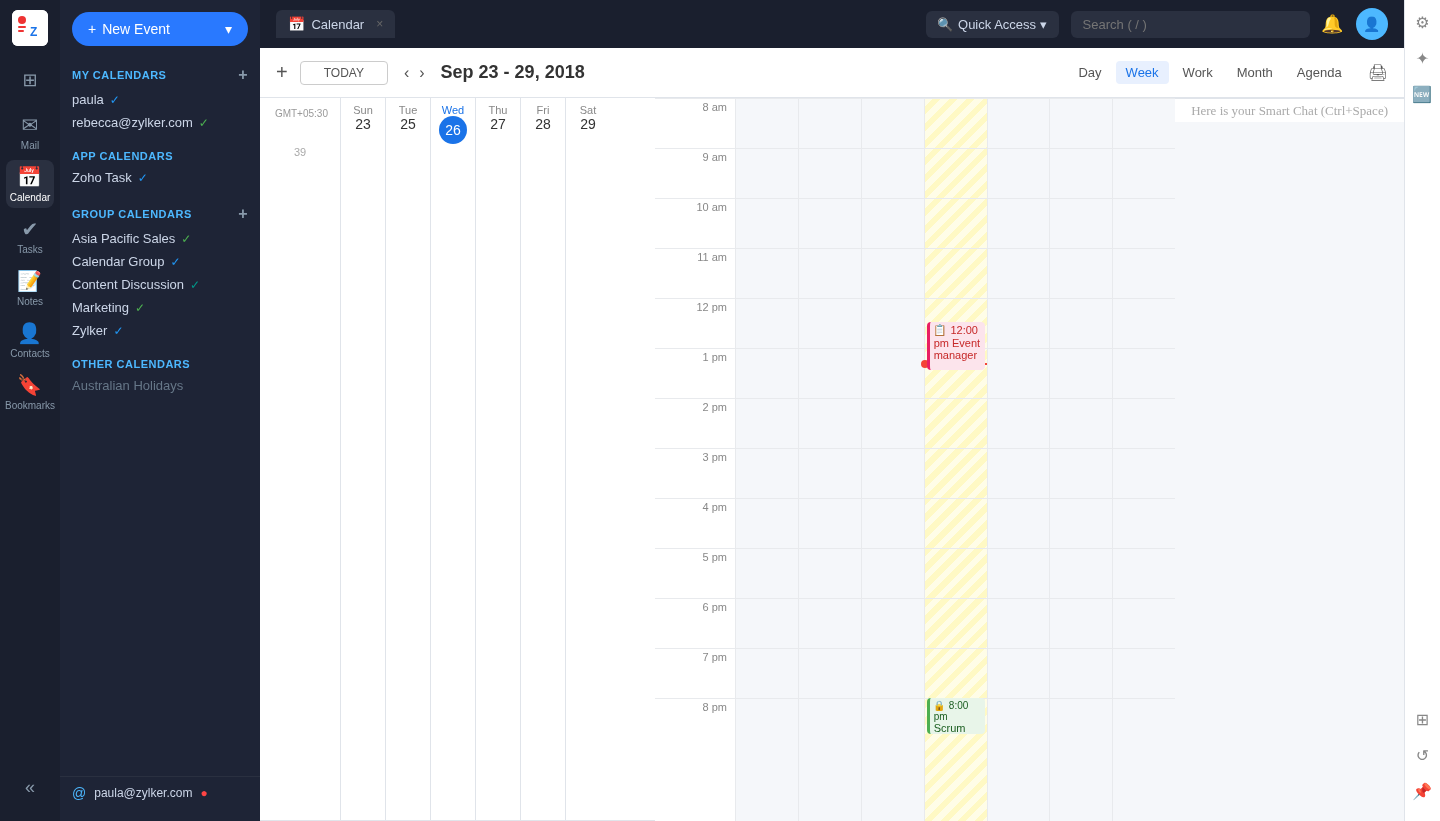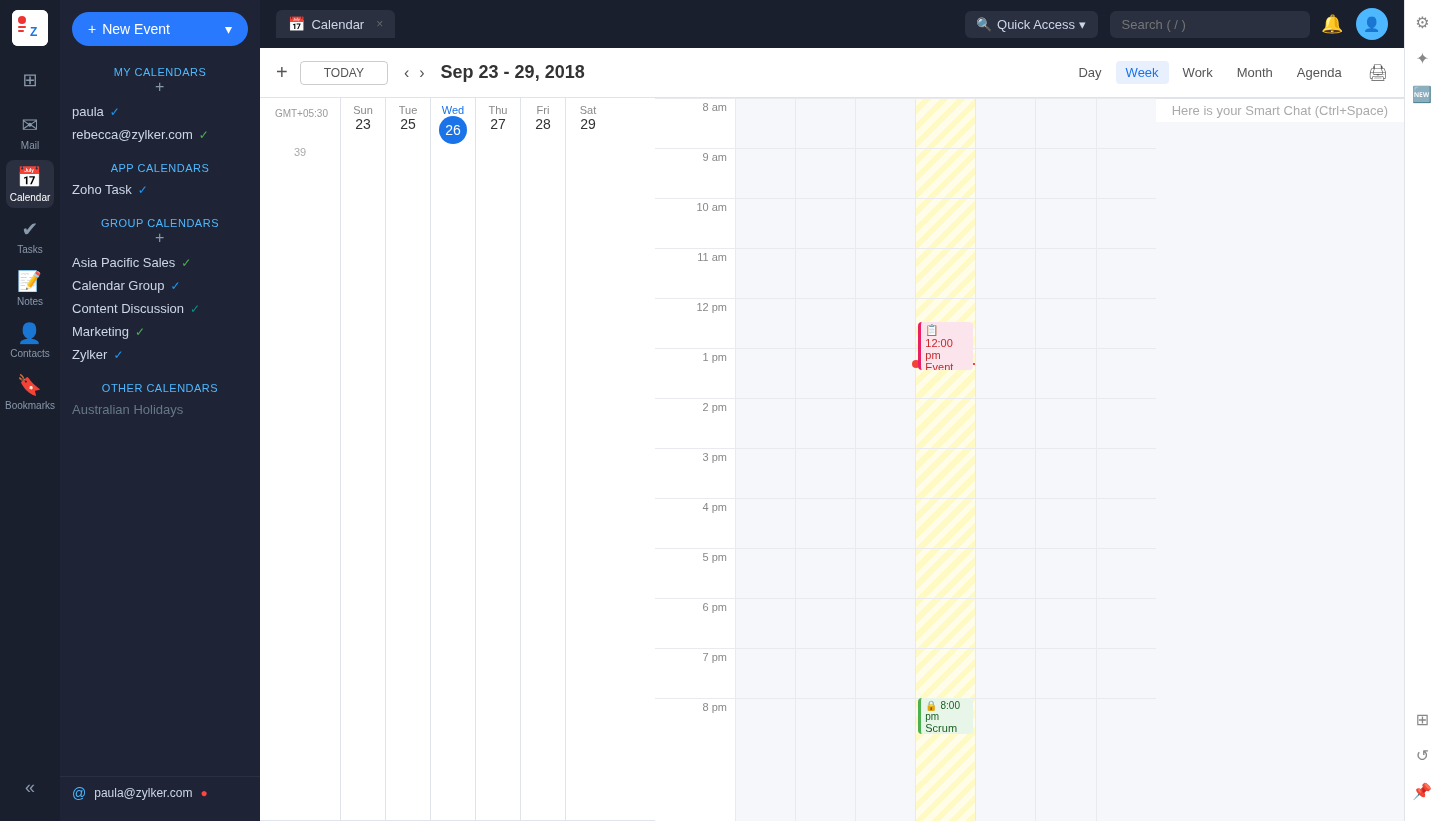--- a/index.html
+++ b/index.html
@@ -156,7 +156,7 @@
       padding: 6px 12px;
       border-radius: 6px;
       font-size: 13px;
-      width: 200px;
+      width: 239px;
     }
     .bell-icon { color: #8899aa; font-size: 18px; cursor: pointer; }
     .avatar { width: 32px; height: 32px; border-radius: 50%; background: #4db8ff; display: flex; align-items: center; justify-content: center; color: #fff; font-size: 14px; cursor: pointer; overflow: hidden; }

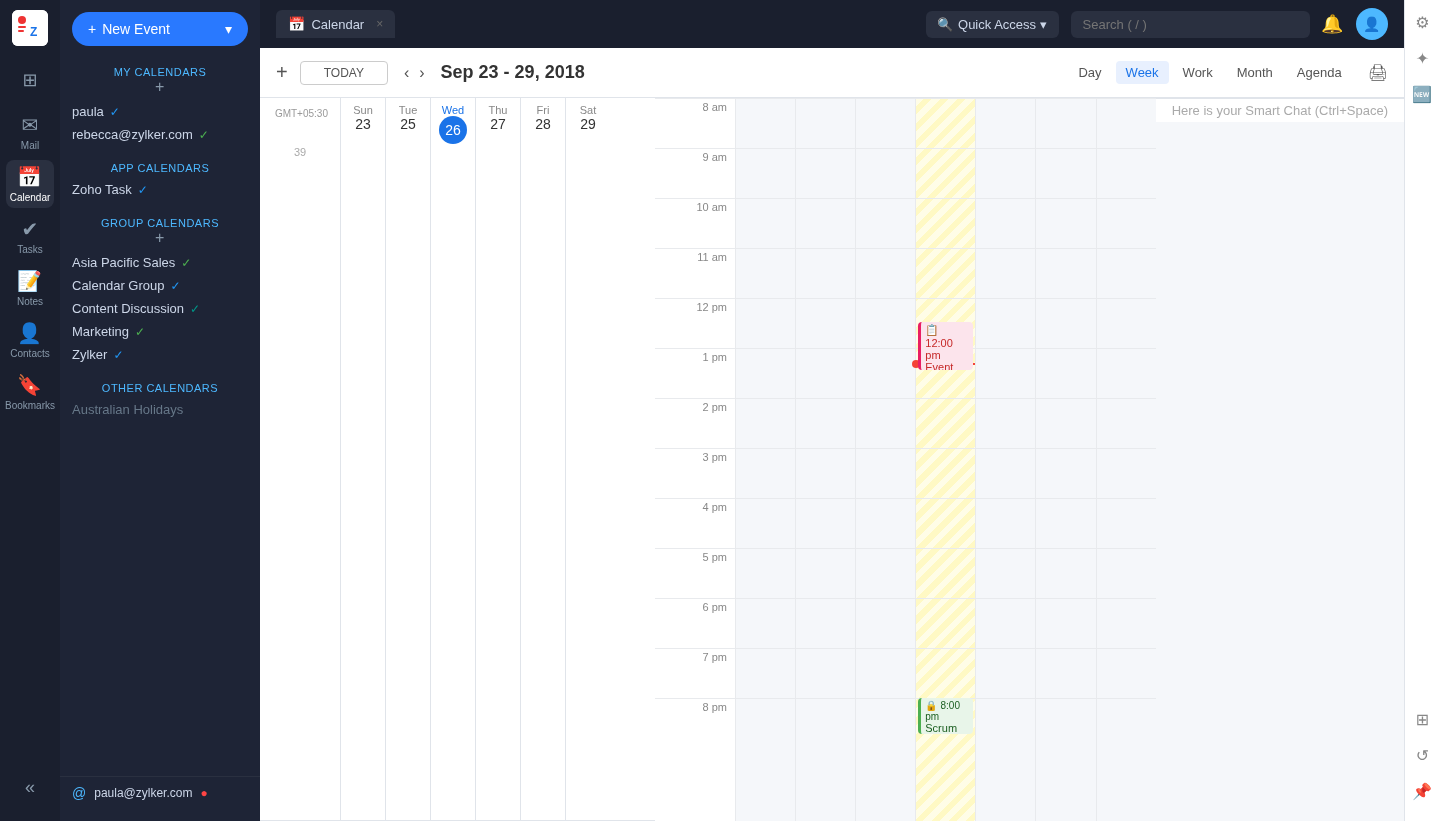--- a/index.html
+++ b/index.html
@@ -71,9 +71,8 @@
       padding: 4px 12px;
       color: #4db8ff;
       font-size: 11px;
-      font-weight: 400;
+      font-weight: 700;
       letter-spacing: 0.5px;
-      flex-direction: column;
     }
     .sidebar-section-header .add-btn { color: #8899aa; cursor: pointer; font-size: 16px; }
     .sidebar-item {

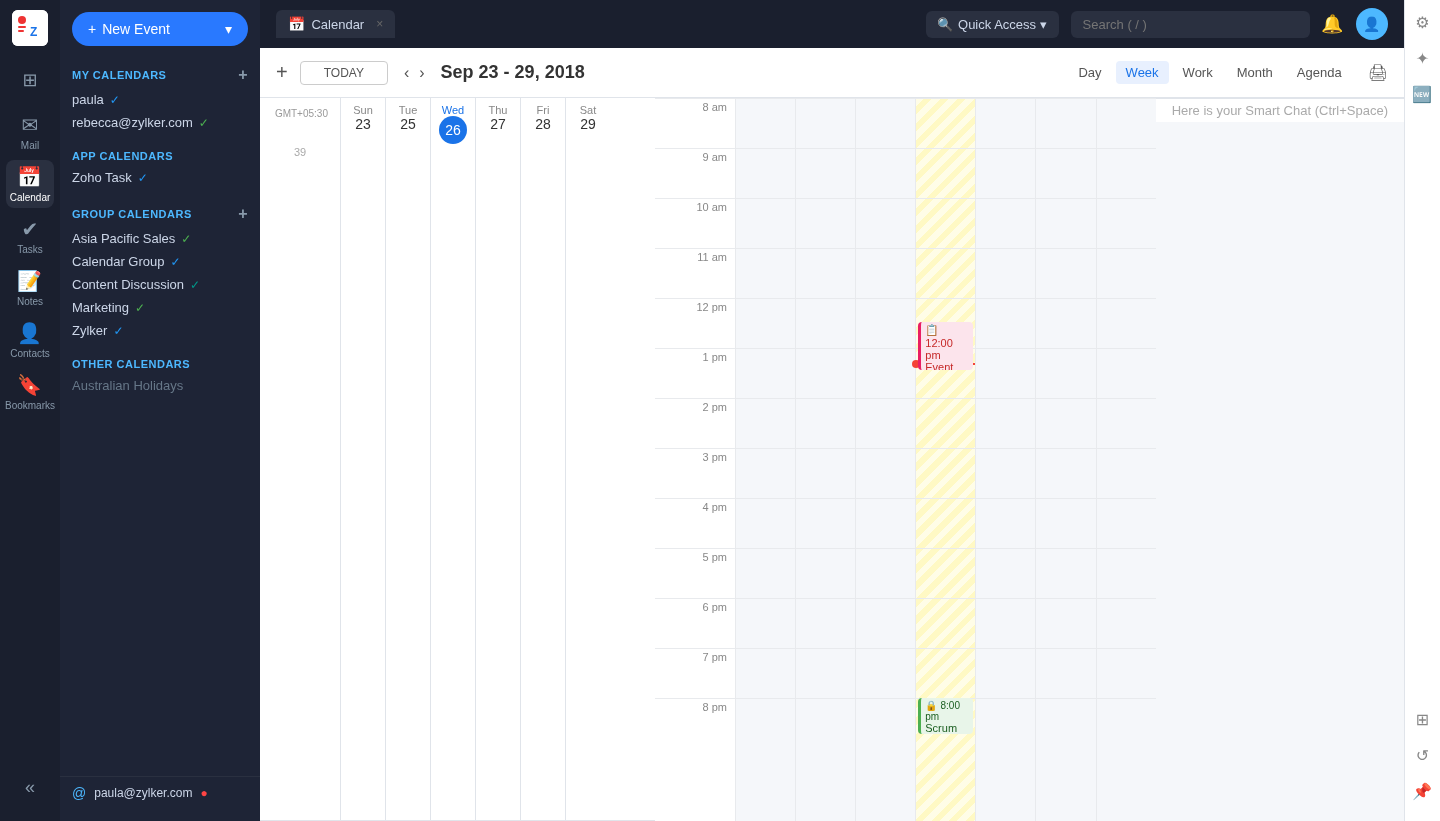--- a/index.html
+++ b/index.html
@@ -310,6 +310,7 @@
       color: #aaa;
       font-size: 13px;
       flex-shrink: 0;
+      font-family: Liberation Serif, serif;
     }
 
     

